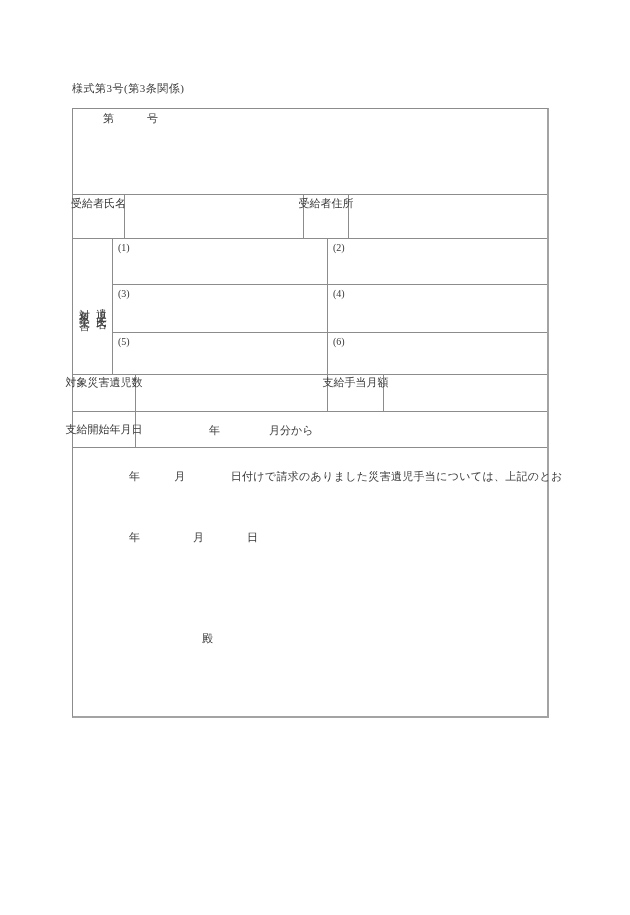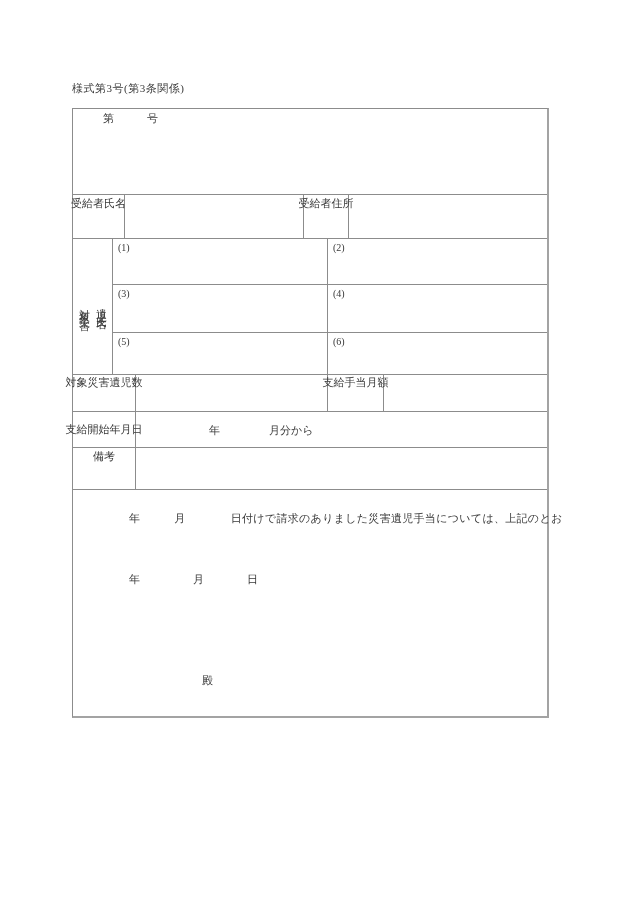--- a/index.html
+++ b/index.html
@@ -141,12 +141,6 @@
       </div>
     </div>
 
-    <div class="sec row4">
-      <div class="cell lbl r4-l">
-        <div class="lline">備考</div>
-      </div>
-      <div class="cell fill"></div>
-    </div>
 
     <div class="sec sec-bottom">
       <div class="notice-par">

